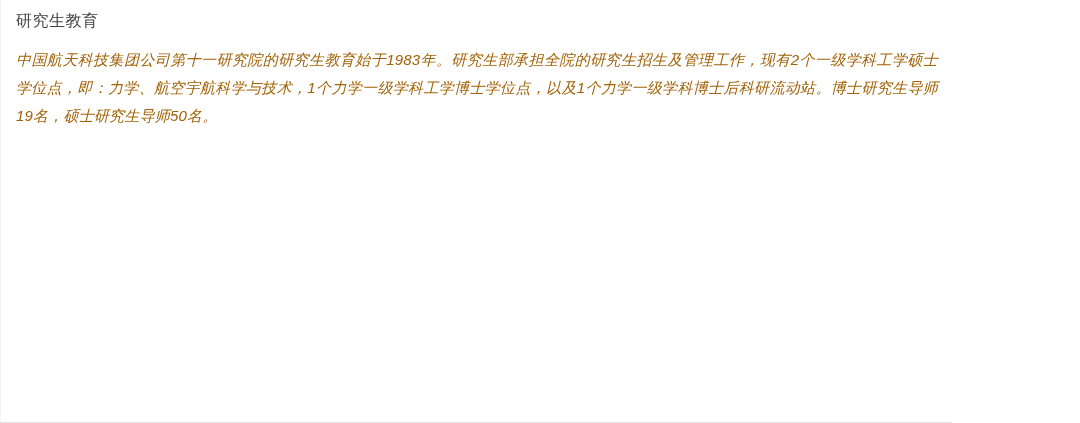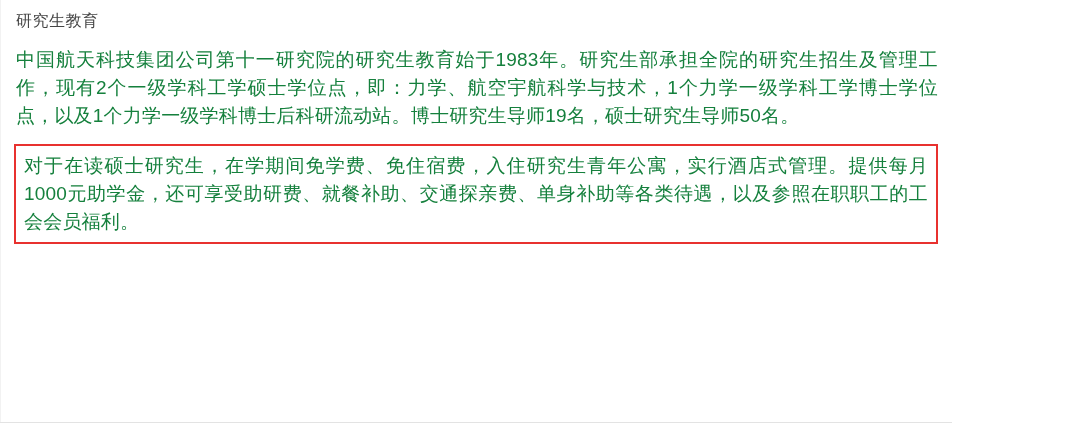--- a/index.html
+++ b/index.html
@@ -30,12 +30,13 @@
     letter-spacing: 0.5px;
   }
   .para {
-    font-size: 19px;
+    font-size: 15px;
     line-height: 28px;
-    color: #15803d;
+    color: #a16207;
     margin: 0 0 14px 2px;
     text-align: justify;
     letter-spacing: 0.2px;
+    font-style: italic;
   }
   .highlight-box {
     border: 2px solid #e8312f;

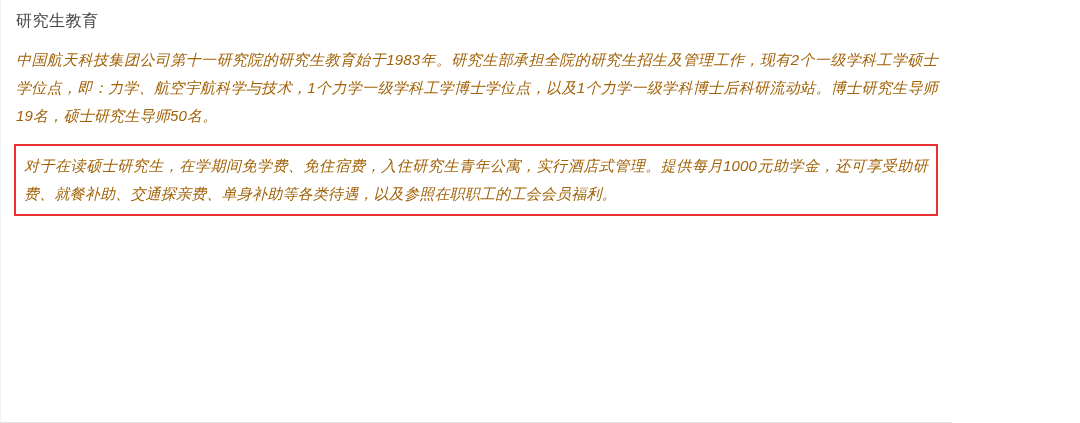--- a/index.html
+++ b/index.html
@@ -78,9 +78,6 @@
 
 
 
-  <div class="highlight-box" style="border-color: rgb(232, 49, 47);">
-    <p class="para">对于在读硕士研究生，在学期间免学费、免住宿费，入住研究生青年公寓，实行酒店式管理。提供每月1000元助学金，还可享受助研费、就餐补助、交通探亲费、单身补助等各类待遇，以及参照在职职工的工会会员福利。</p>
-  </div>
 
 
 

